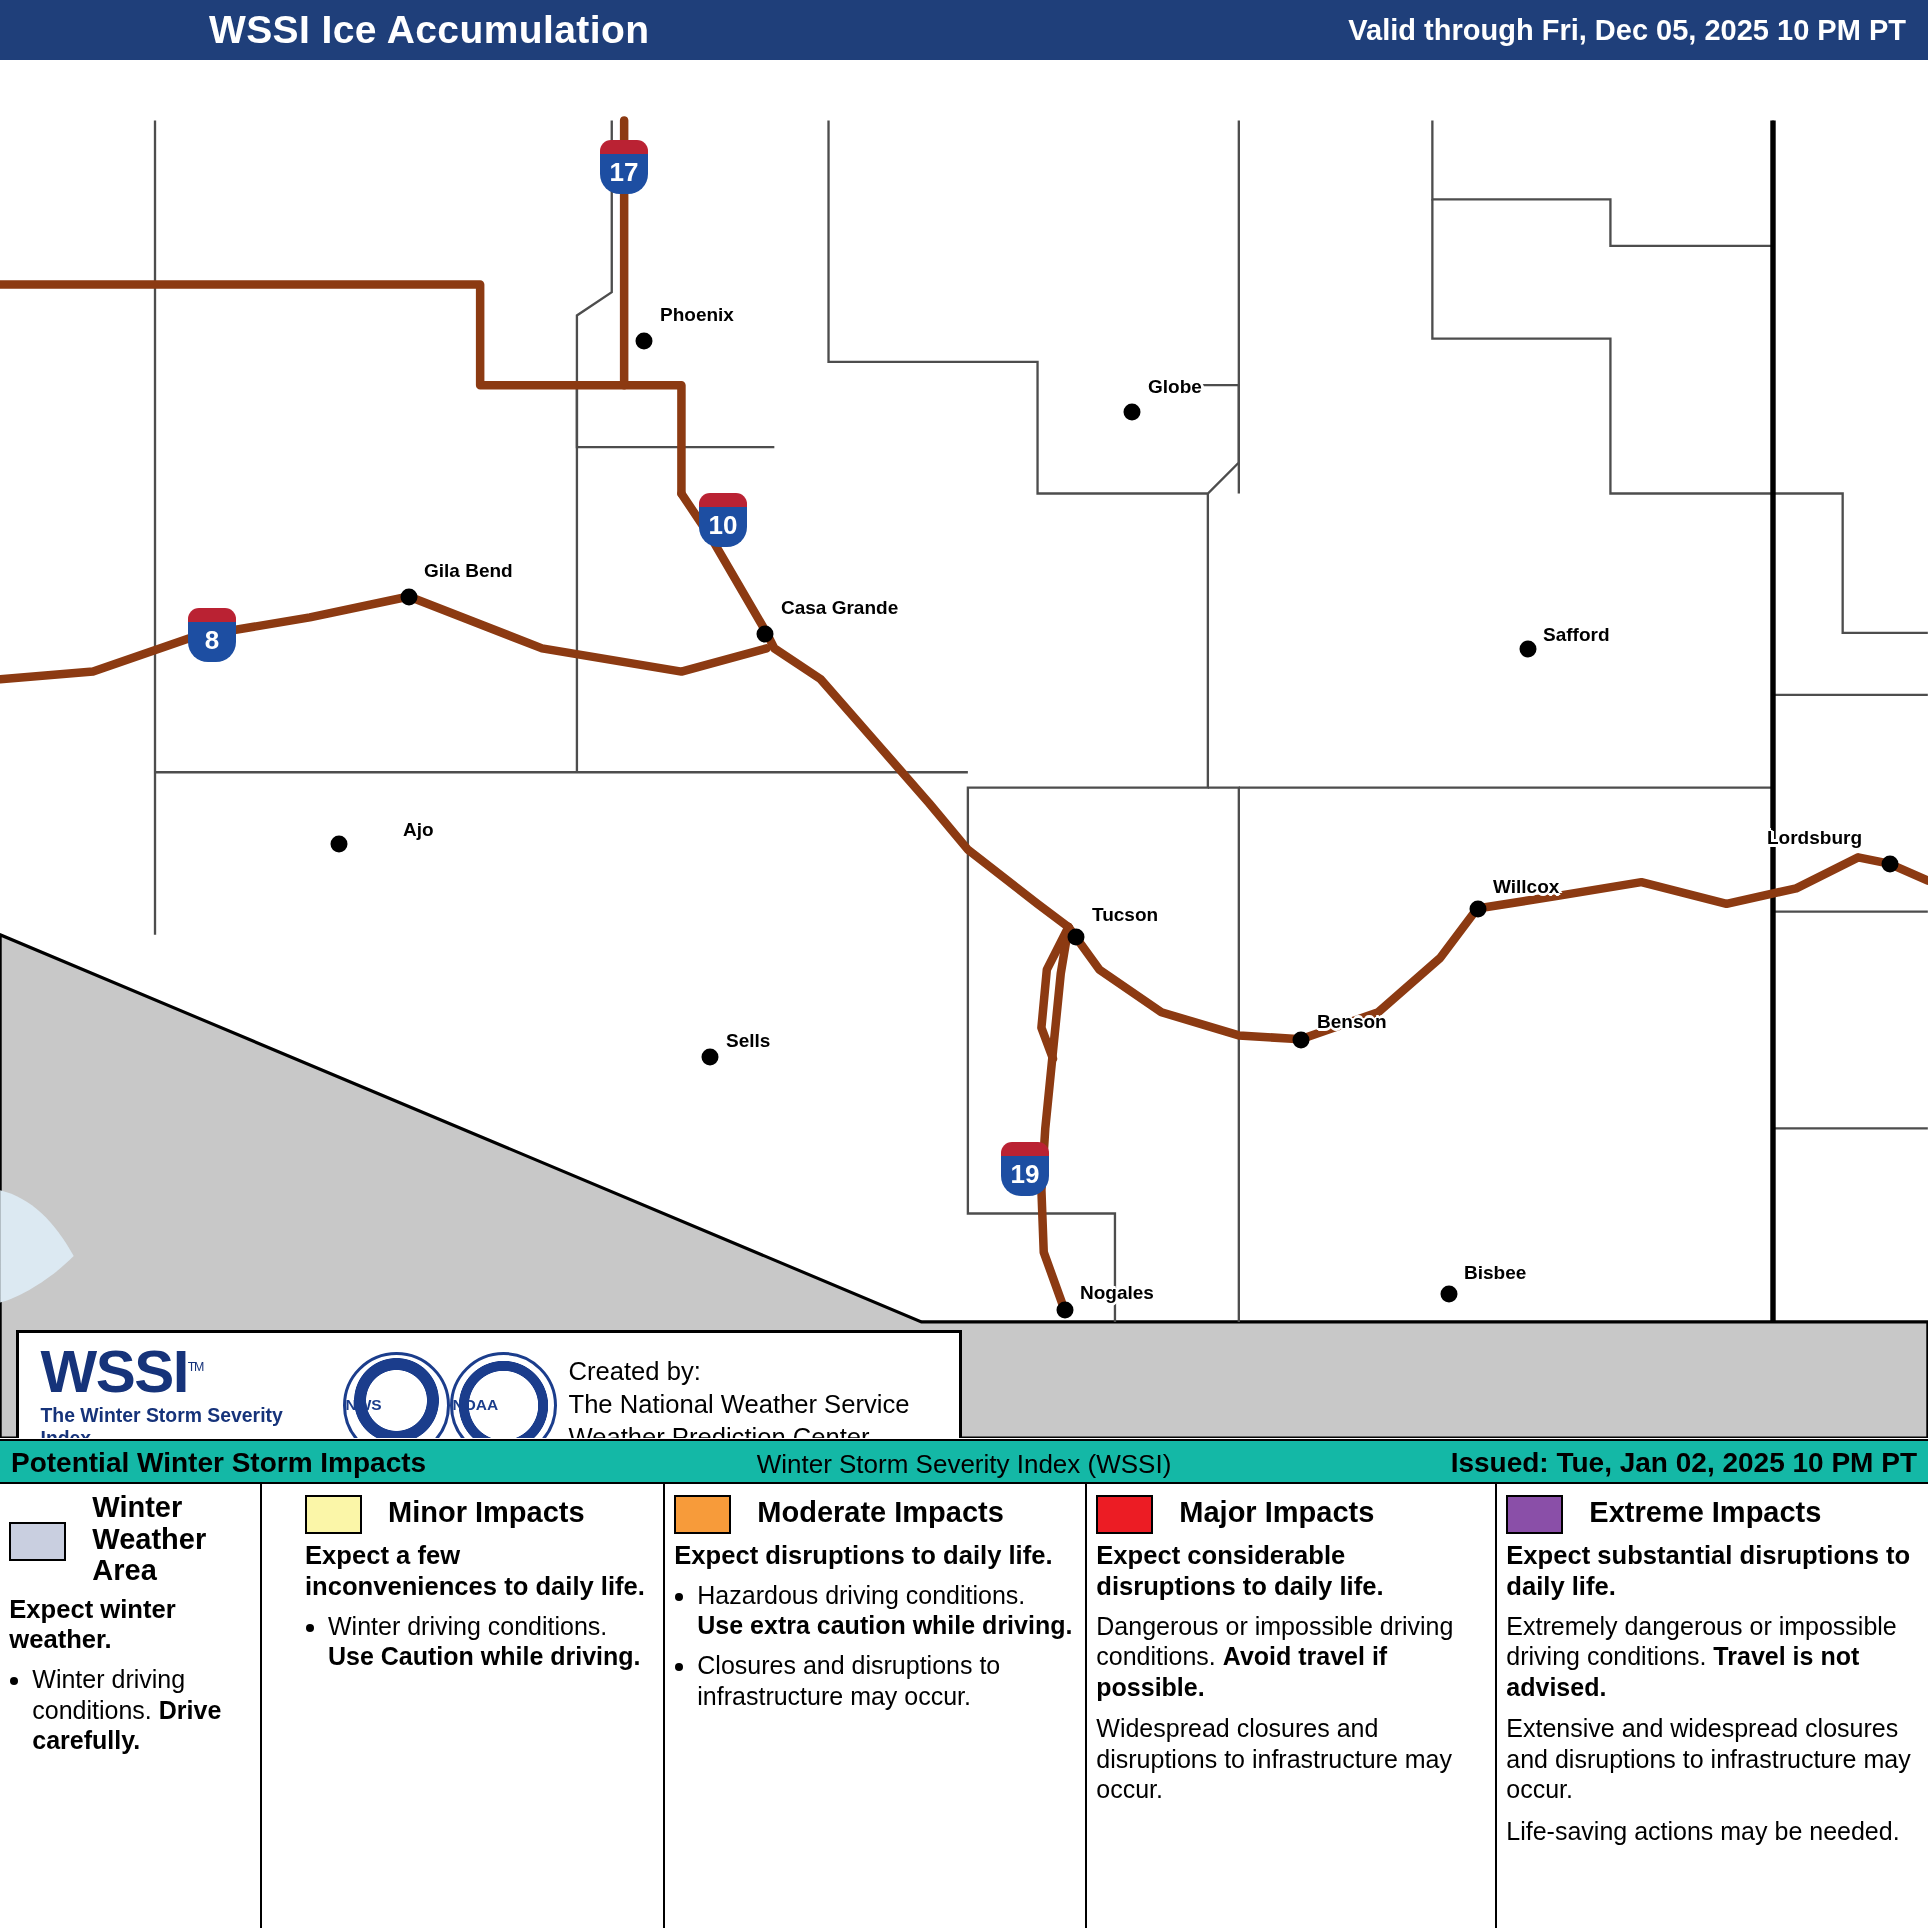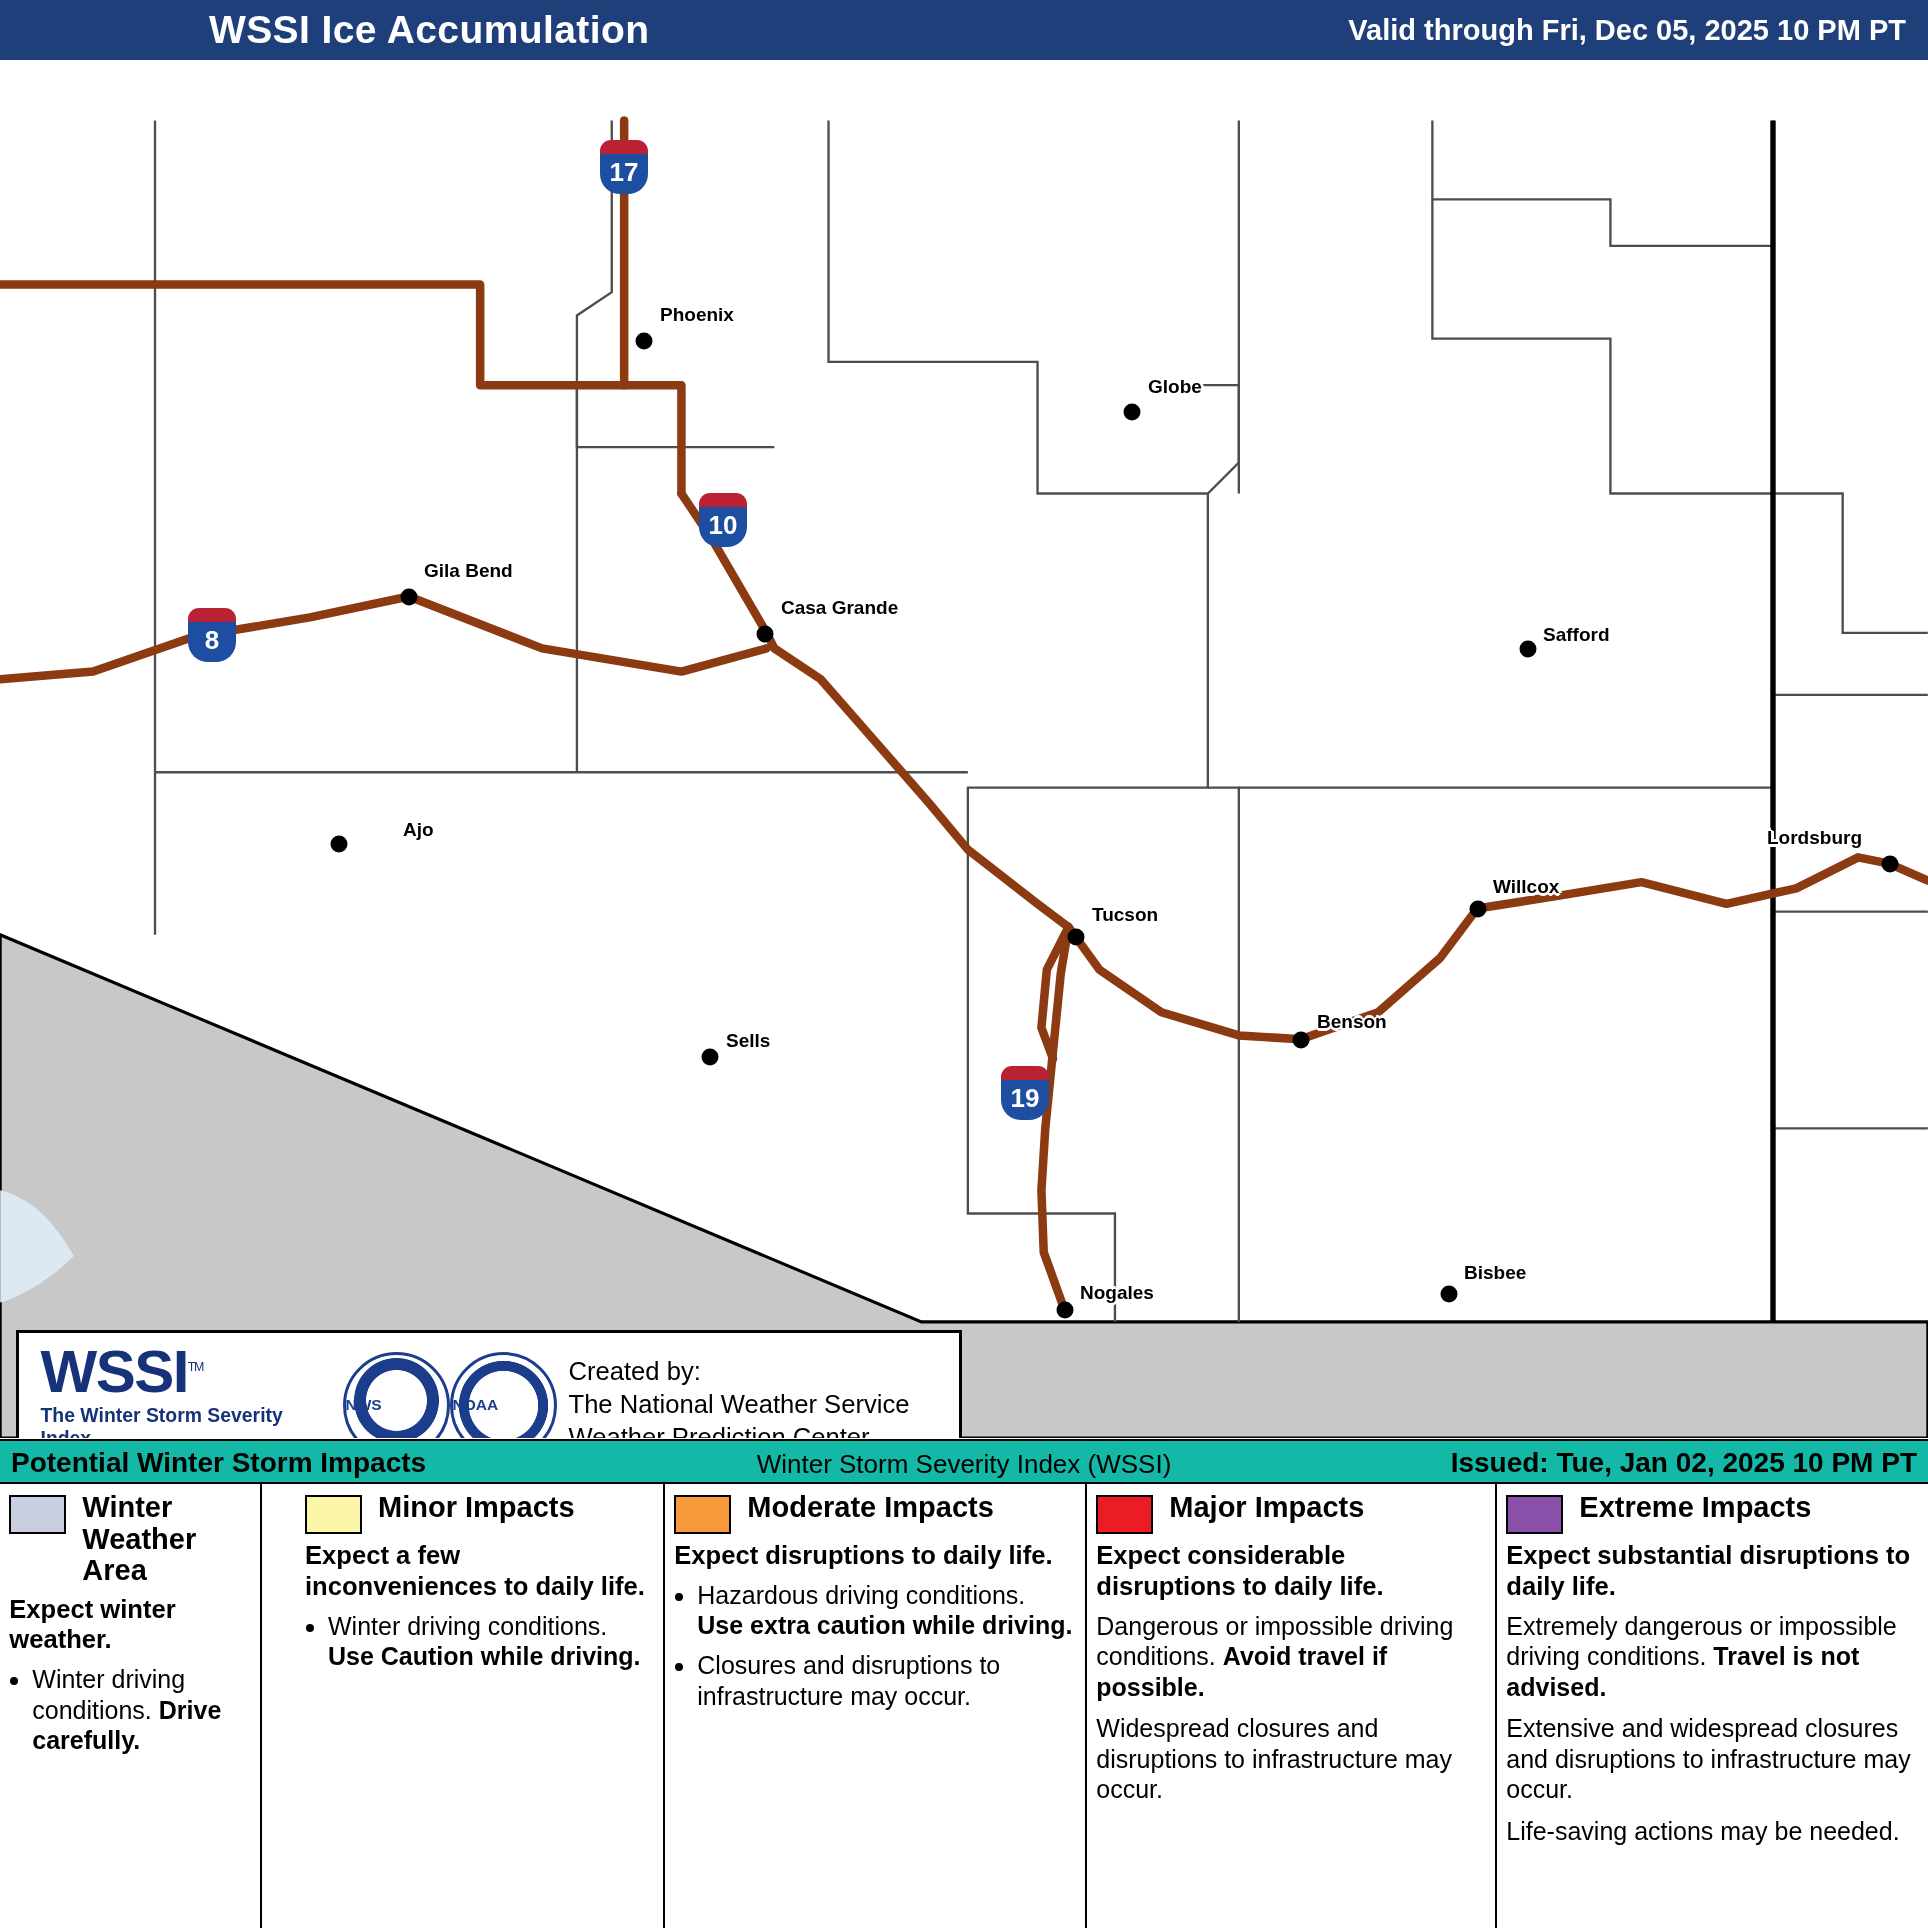--- a/index.html
+++ b/index.html
@@ -369,7 +369,7 @@
         <div class="sh-bot"></div>
       <div class="sh-num">8</div>
     </div>
-    <div class="shield" style="left:1025px; top:1033px;">
+    <div class="shield" style="left:1025px; top:1109px;">
       <div class="sh-top"></div>
         <div class="sh-bot"></div>
       <div class="sh-num">19</div>

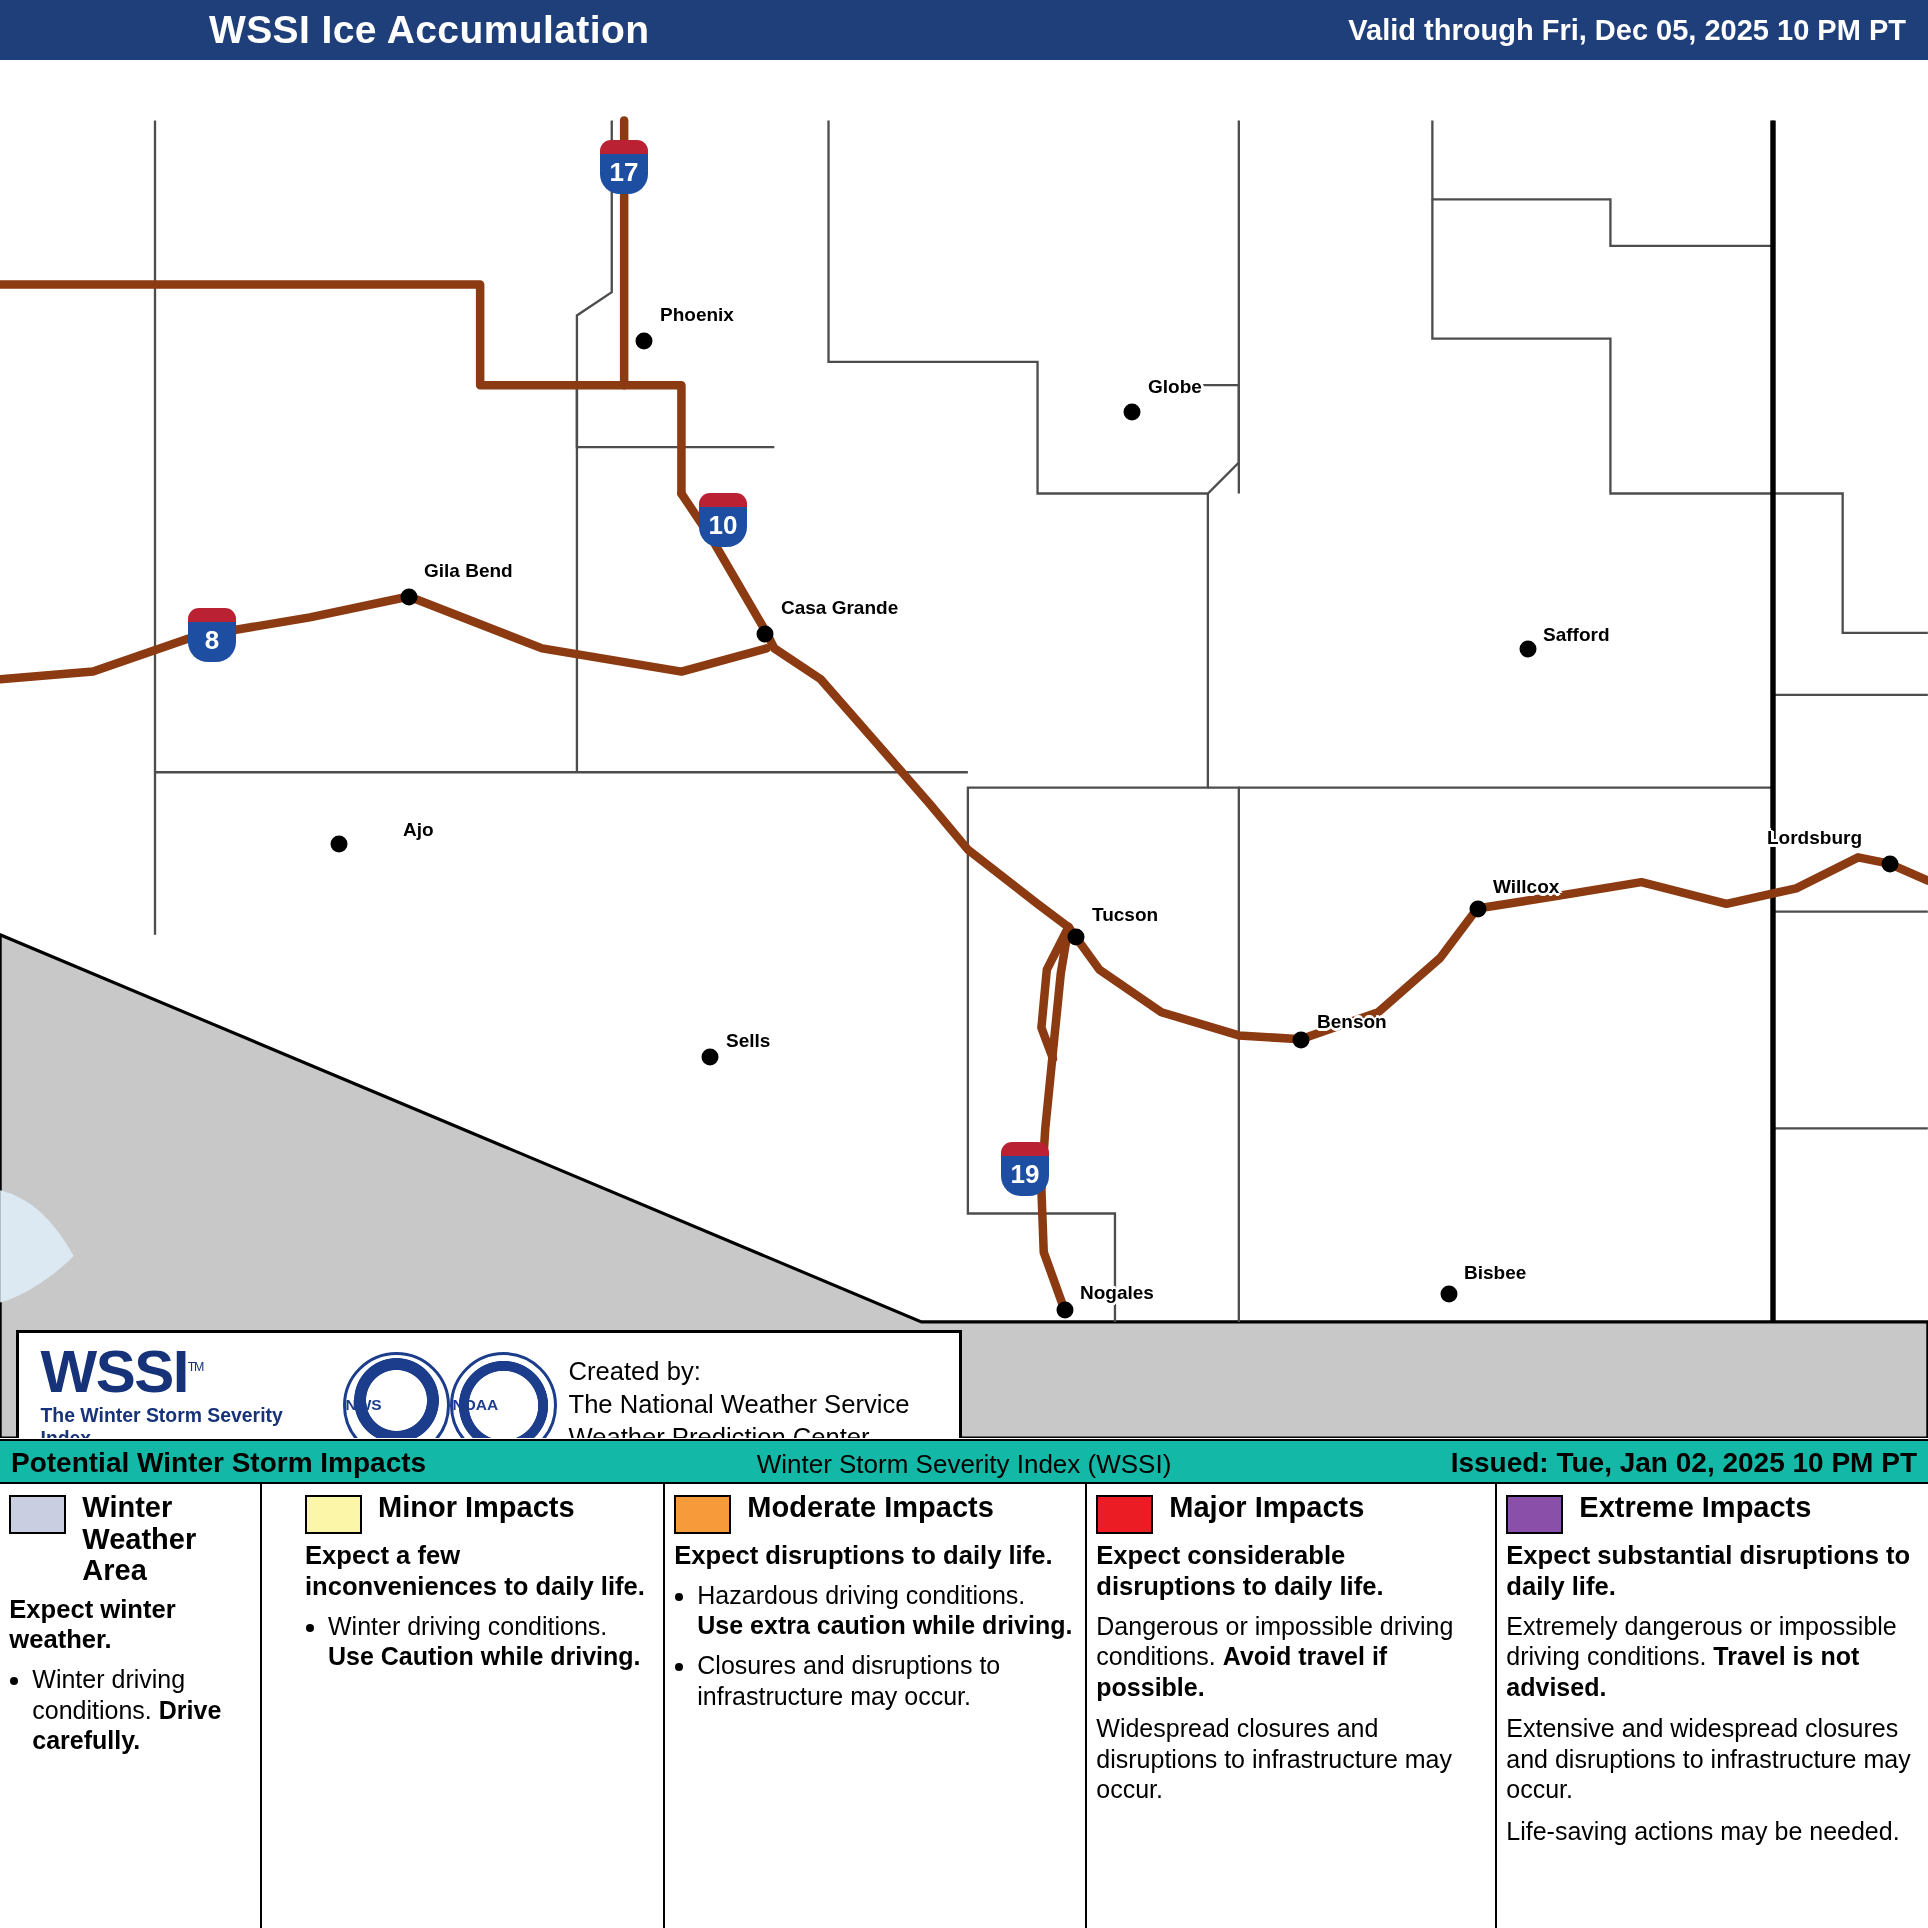--- a/index.html
+++ b/index.html
@@ -235,8 +235,8 @@
 
   .legend-head {
     display: flex;
-    align-items: flex-start;
-    gap: 16px;
+    align-items: center;
+    gap: 26px;
   }
   .legend-swatch {
     width: 57px; height: 39px;

